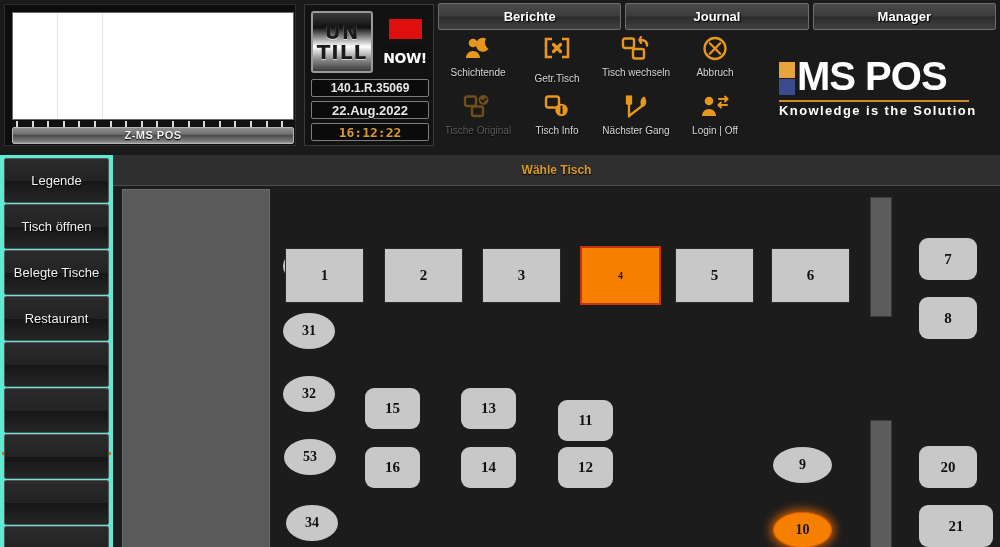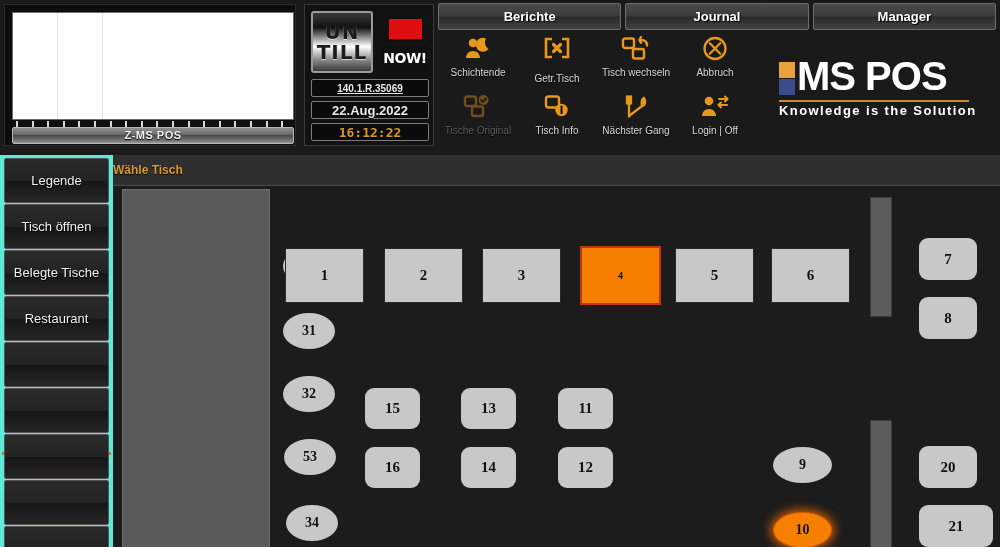--- a/index.html
+++ b/index.html
@@ -85,7 +85,7 @@
     display: flex; align-items: center; justify-content: center;
     text-shadow: 0 1px 0 #000;
   }
-  #field-version { top: 74px; font-size: 10px; text-decoration: underline; }
+  #field-version { top: 74px; font-size: 12px; }
   #field-date    { top: 96px; font-size: 13px; }
   #field-time    { top: 118px; font-size: 13px; color: #d99a28; font-family: "DejaVu Sans Mono", monospace; }
 

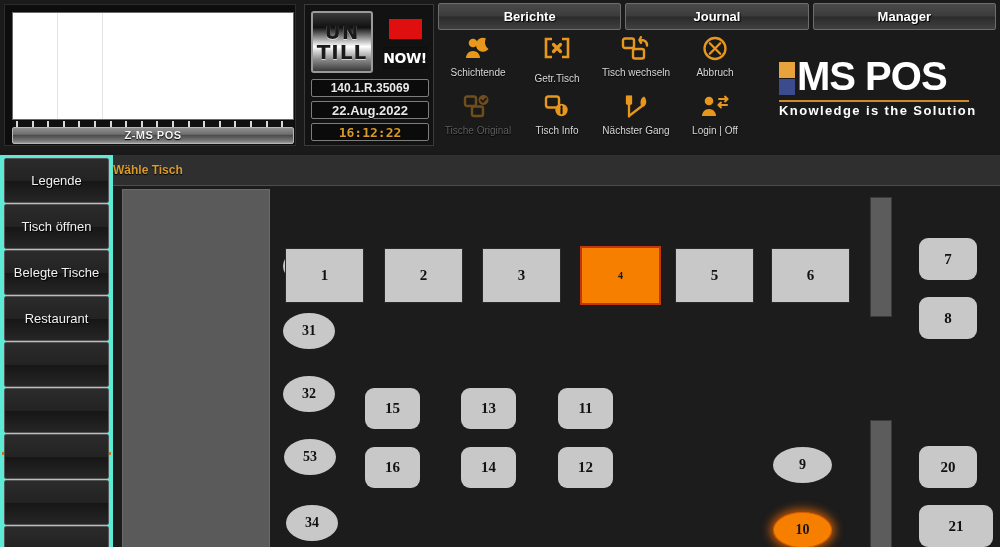--- a/index.html
+++ b/index.html
@@ -172,7 +172,7 @@
   }
   #main-title {
     position: absolute; left: 0; top: 8px; width: 887px; height: 18px;
-    color: #d99a28; font-size: 12px; font-weight: bold; text-align: left;
+    color: #d99a28; font-size: 12px; font-weight: bold; text-align: center;
     text-shadow: 0 1px 1px #000;
   }
   #floor {

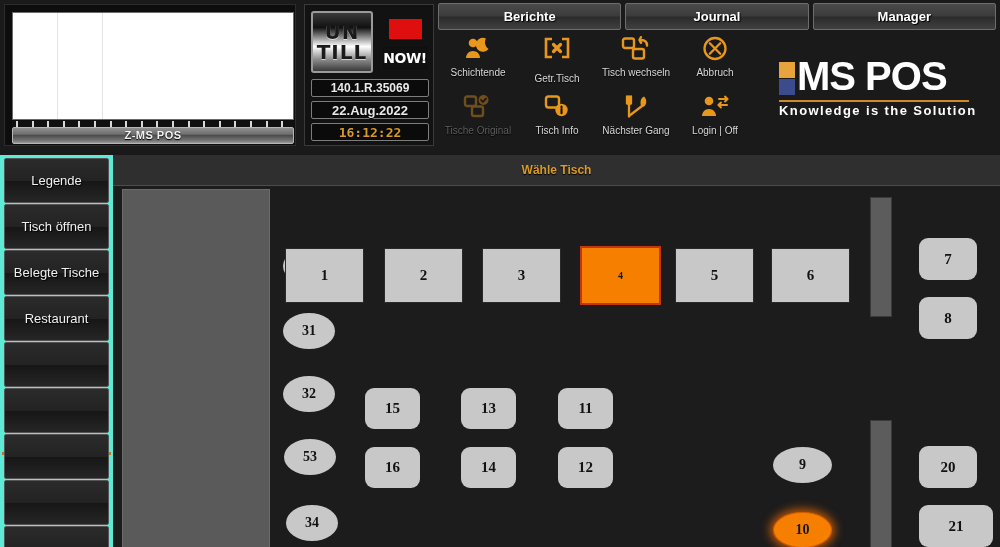--- a/index.html
+++ b/index.html
@@ -396,7 +396,7 @@
         <div class="tbl round" style="left: 806px; top: 111px; width: 58px; height: 42px;">8</div>
         <div class="tbl round" style="left: 252px; top: 202px; width: 55px; height: 41px;">15</div>
         <div class="tbl round" style="left: 348px; top: 202px; width: 55px; height: 41px;">13</div>
-        <div class="tbl round" style="left: 445px; top: 202px; width: 55px; height: 41px;">11</div>
+        <div class="tbl round" style="left: 445px; top: 214px; width: 55px; height: 41px;">11</div>
         <div class="tbl round" style="left: 252px; top: 261px; width: 55px; height: 41px;">16</div>
         <div class="tbl round" style="left: 348px; top: 261px; width: 55px; height: 41px;">14</div>
         <div class="tbl round" style="left: 445px; top: 261px; width: 55px; height: 41px;">12</div>

